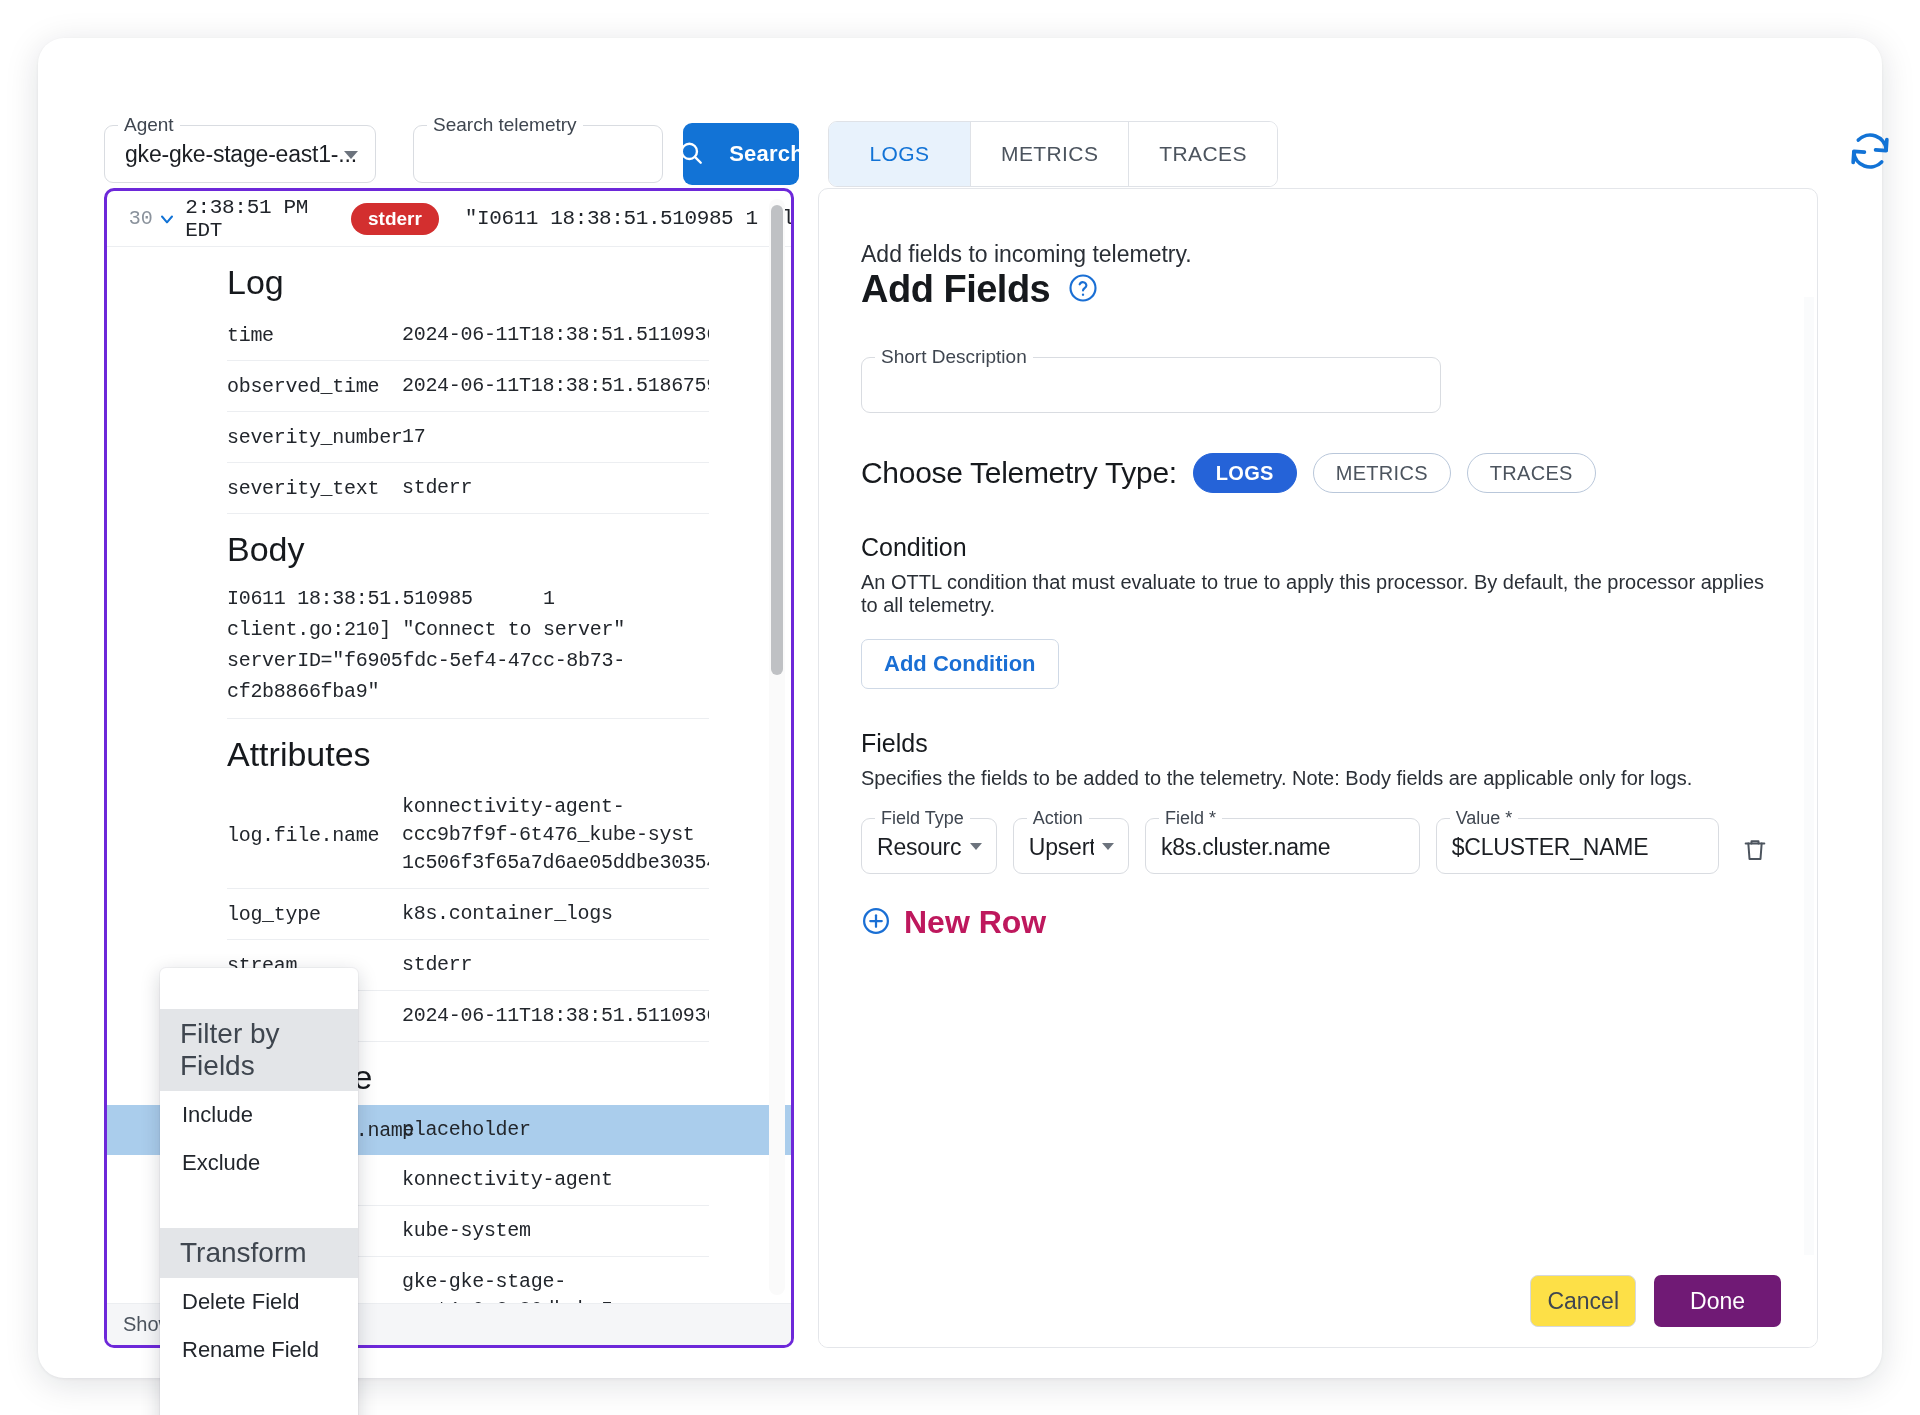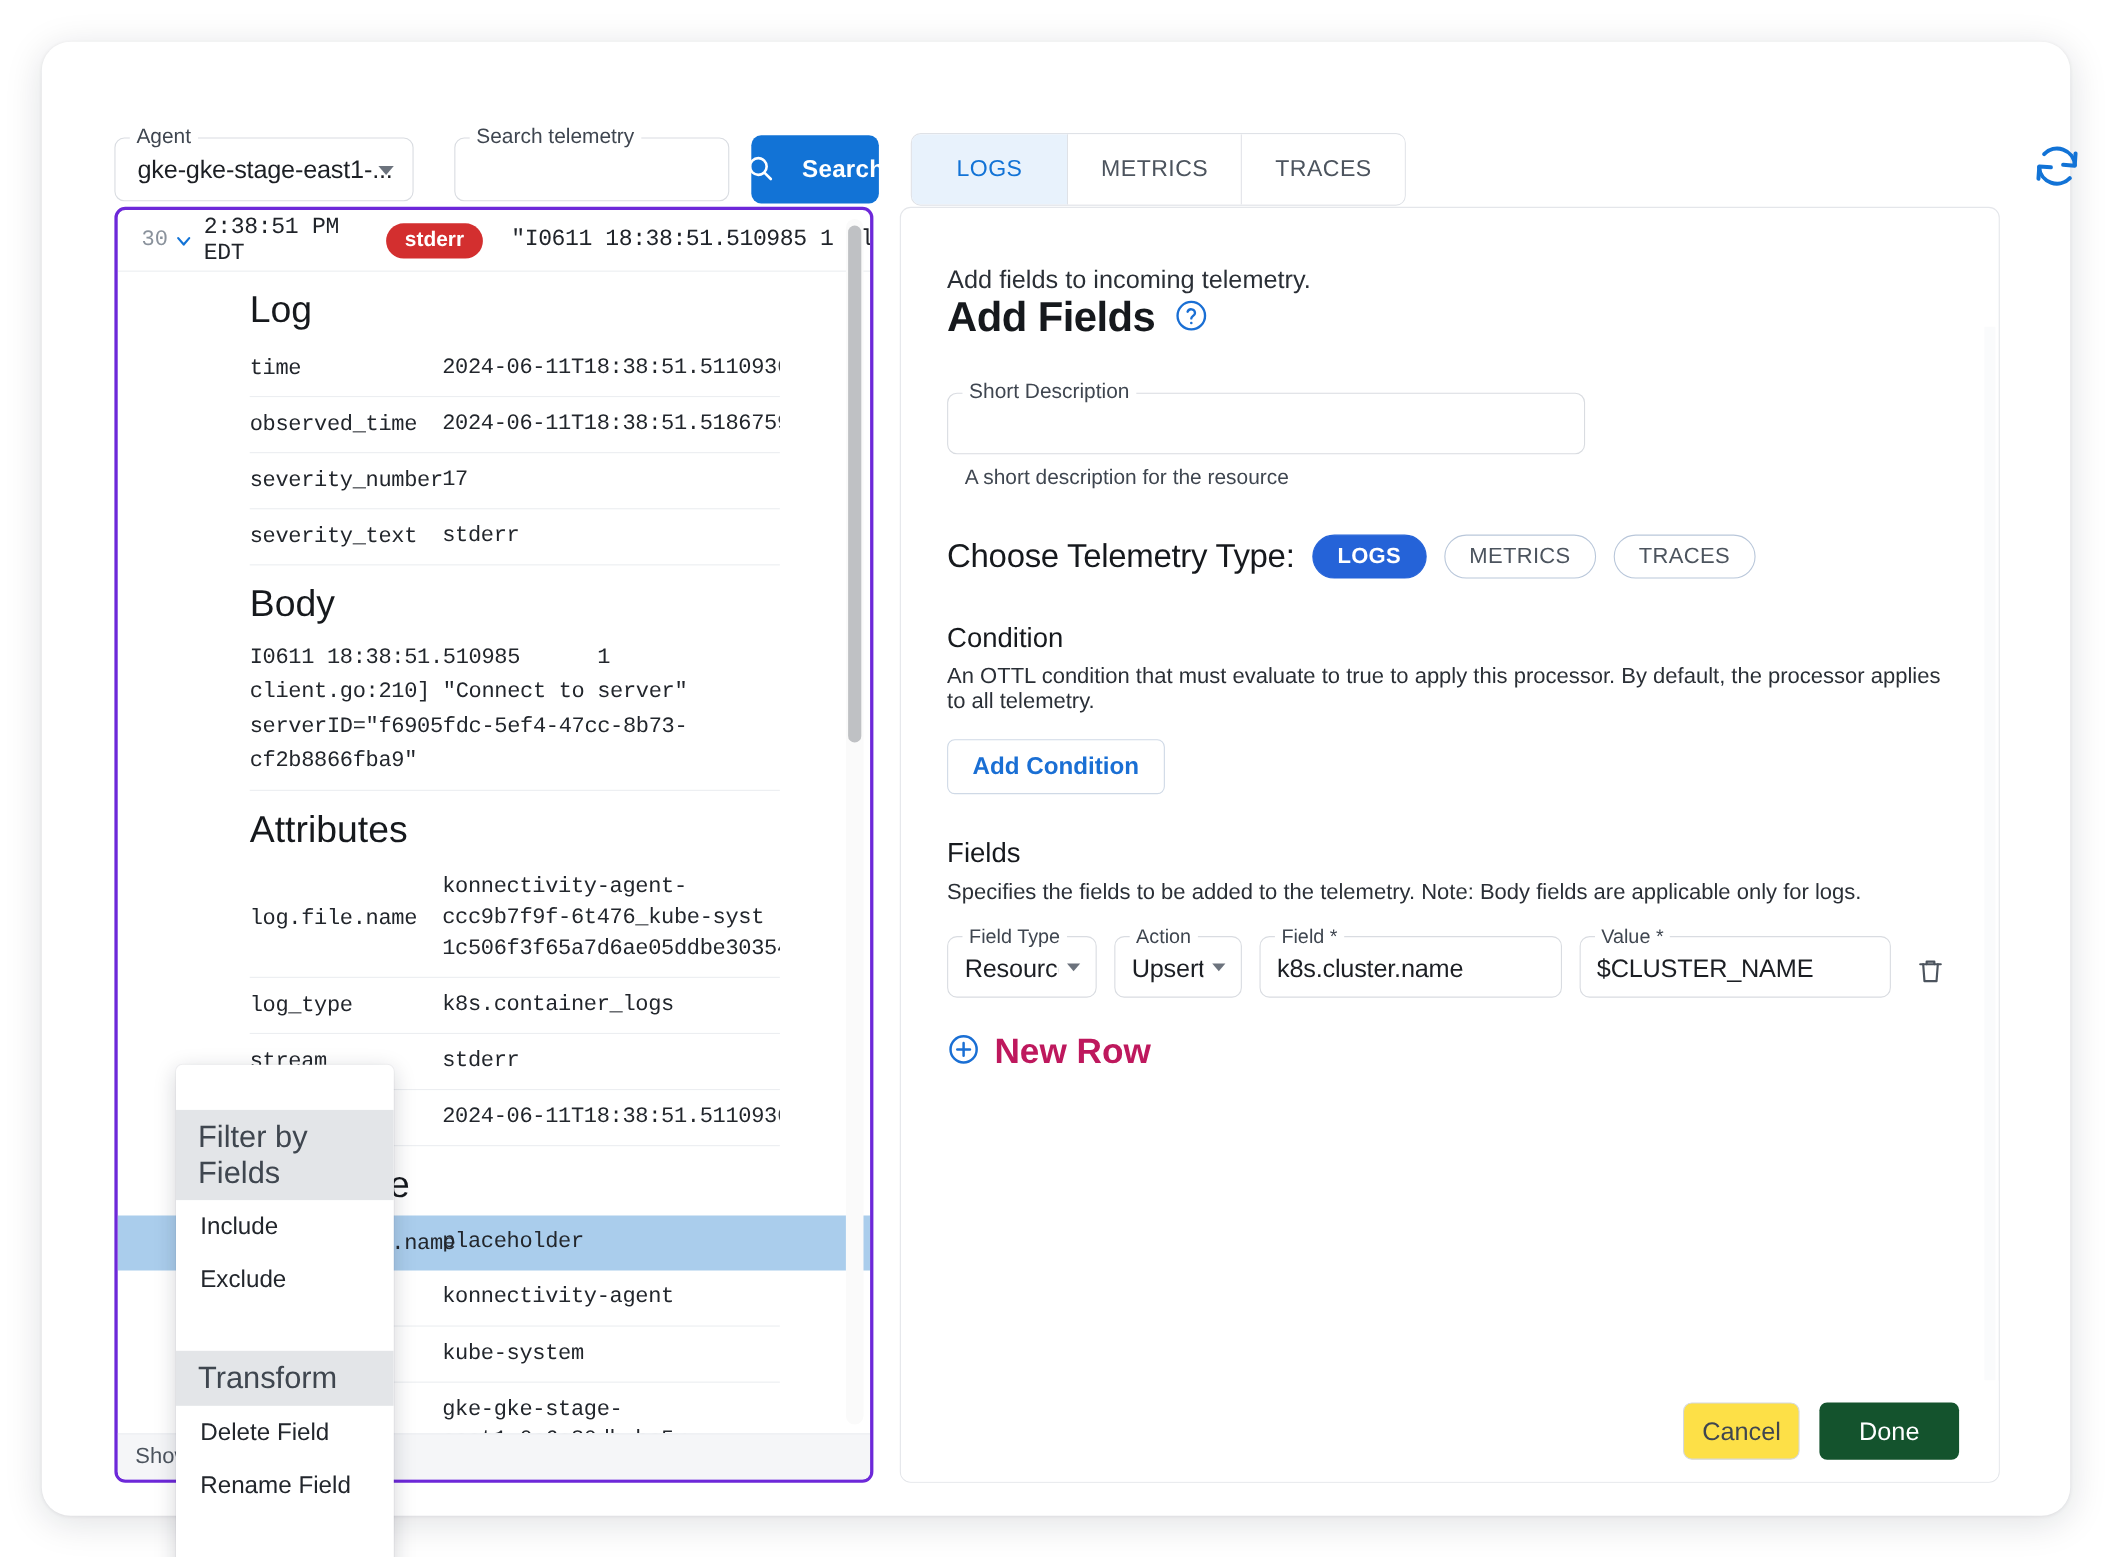--- a/index.html
+++ b/index.html
@@ -503,7 +503,6 @@
         <span class="legend">Short Description</span>
         <input type="text" placeholder="" style="">
       </div>
-      <div id="short-desc-help">A short description for the resource</div>
 
       <div id="telemetry-row">
         <span id="telemetry-label">Choose Telemetry Type:</span>

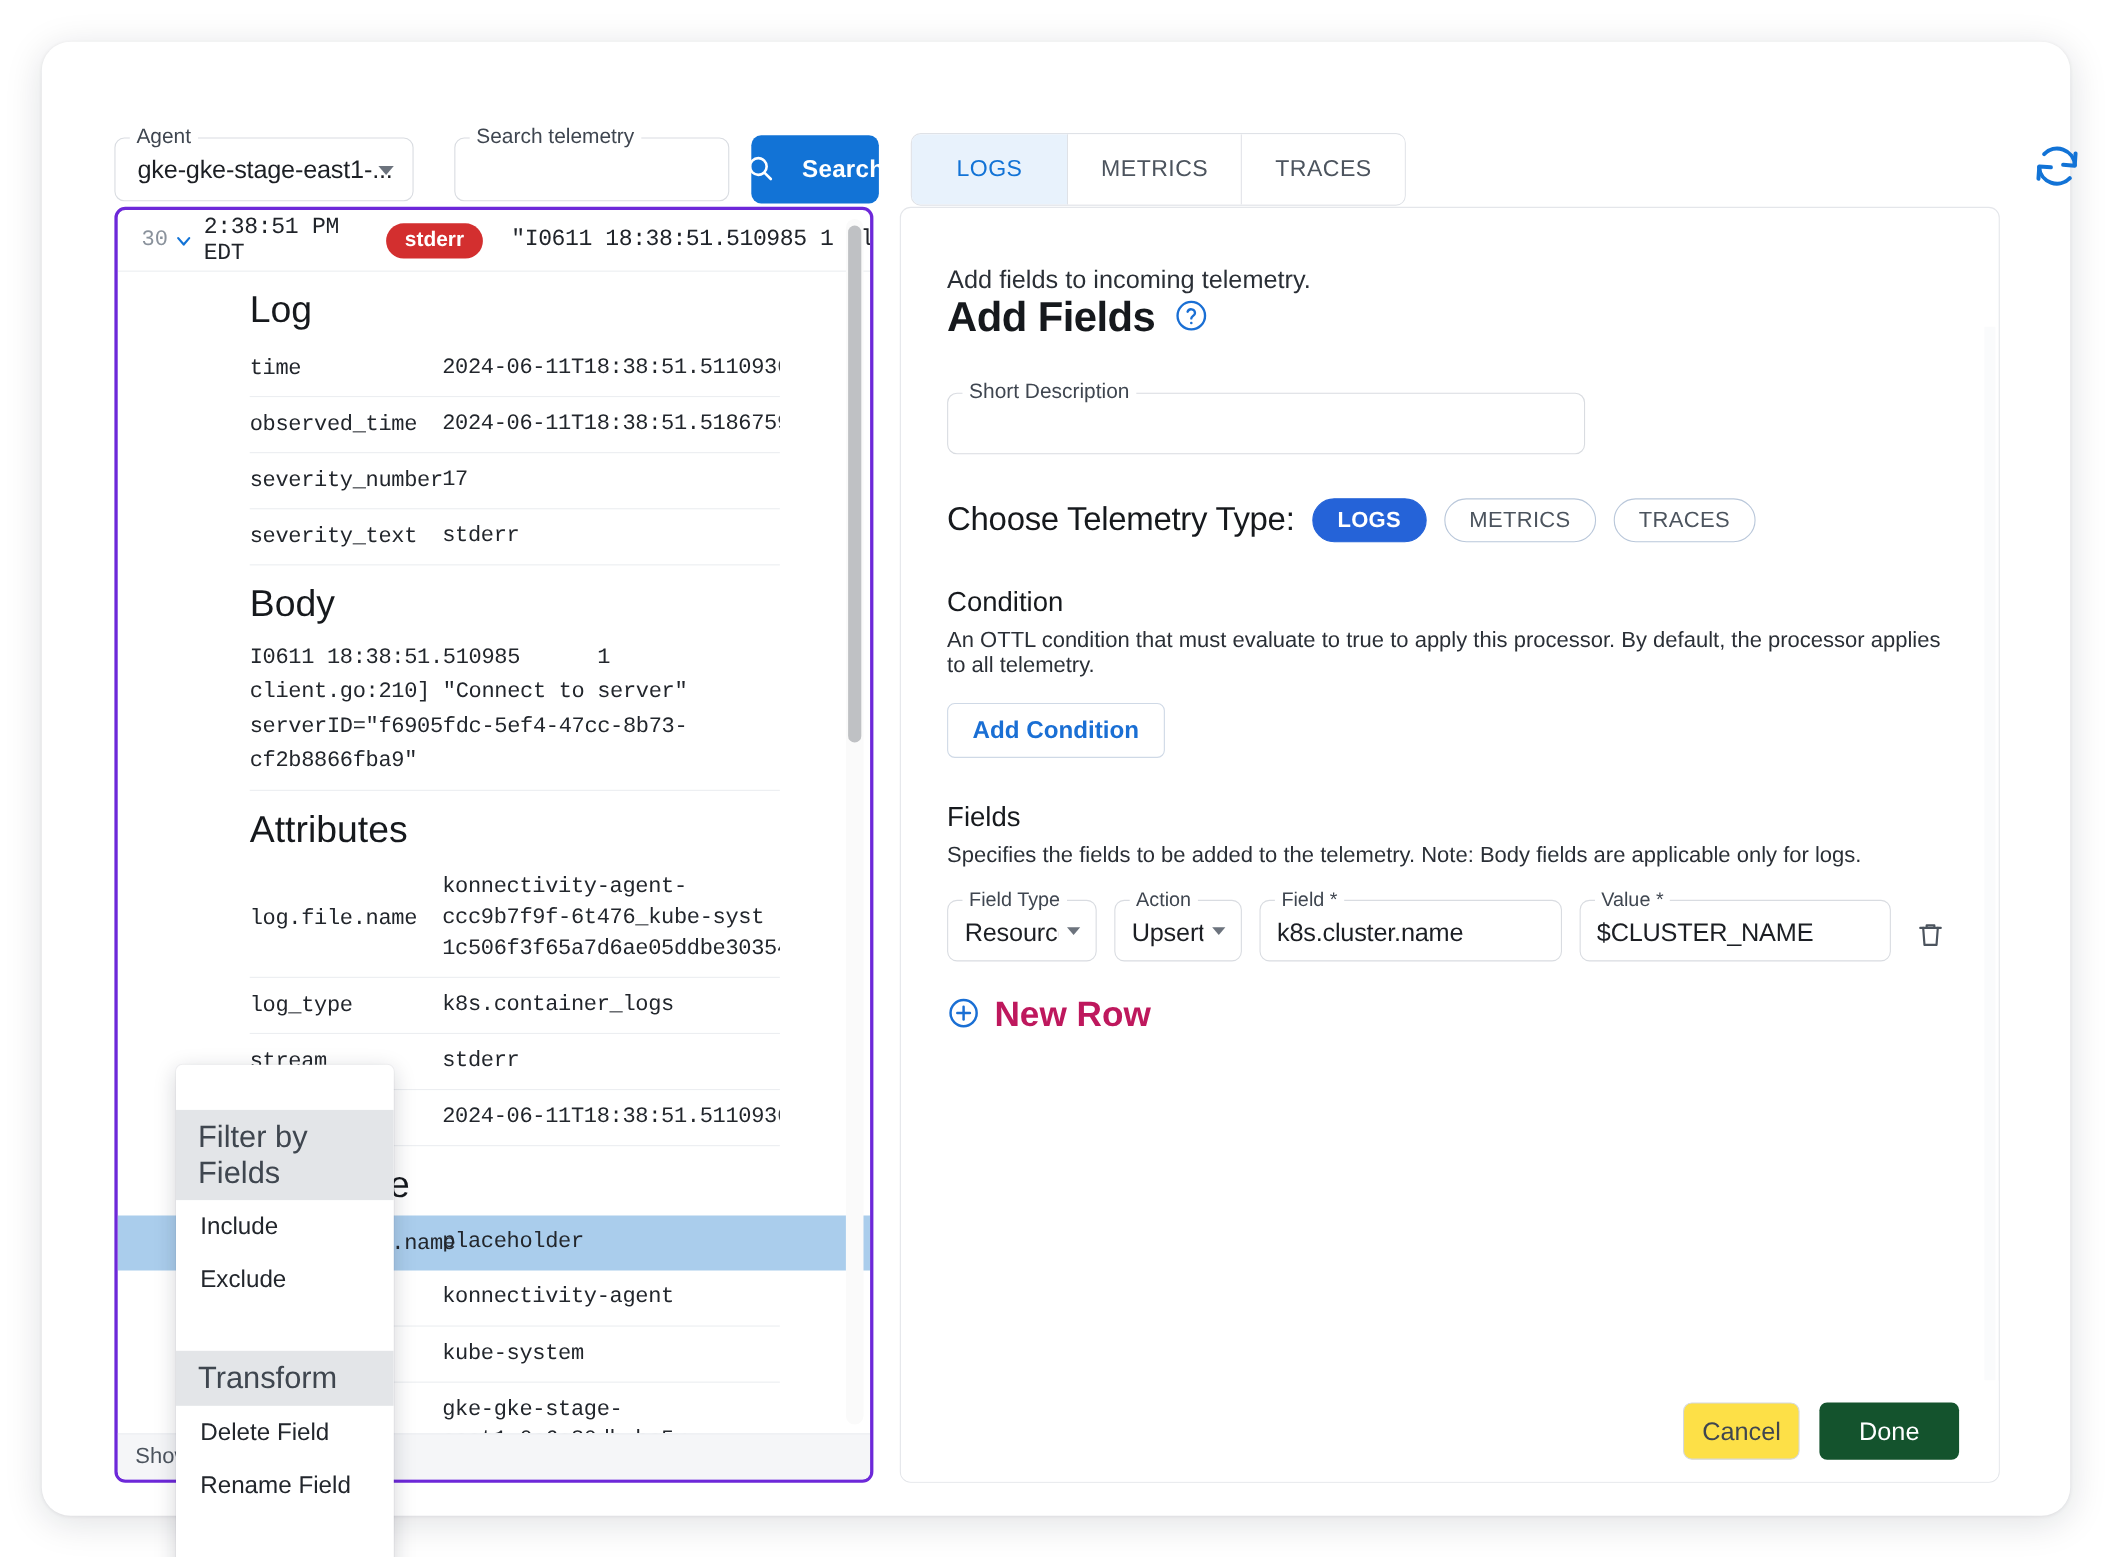--- a/index.html
+++ b/index.html
@@ -328,7 +328,7 @@
   }
   #done-btn {
     height: 52px; padding: 0 36px;
-    border: 0; border-radius: 7px; background: #14532d;
+    border: 0; border-radius: 7px; background: #701a75;
     font-size: 23px; color: #fff; cursor: pointer; font-family: inherit;
   }
 </style>

